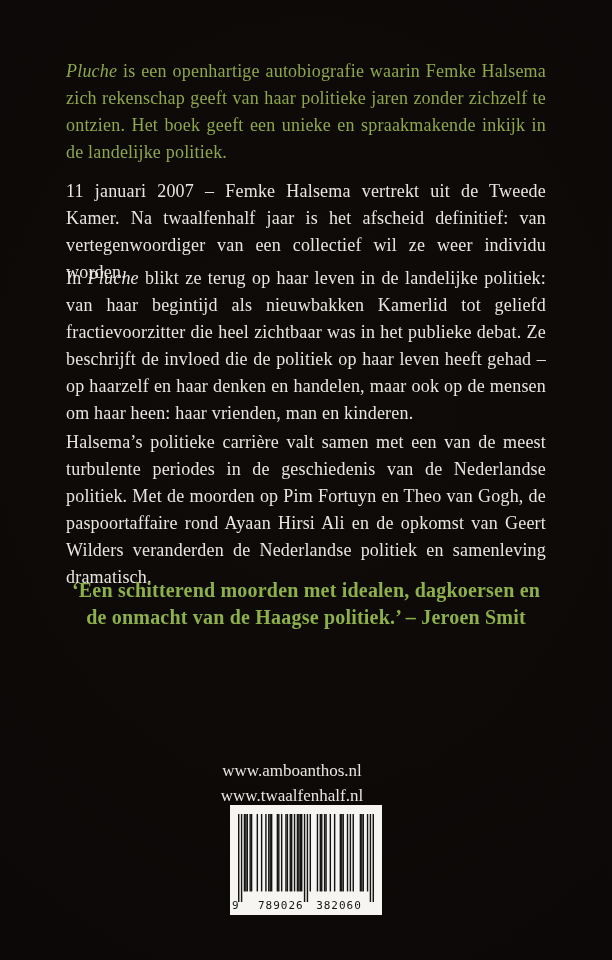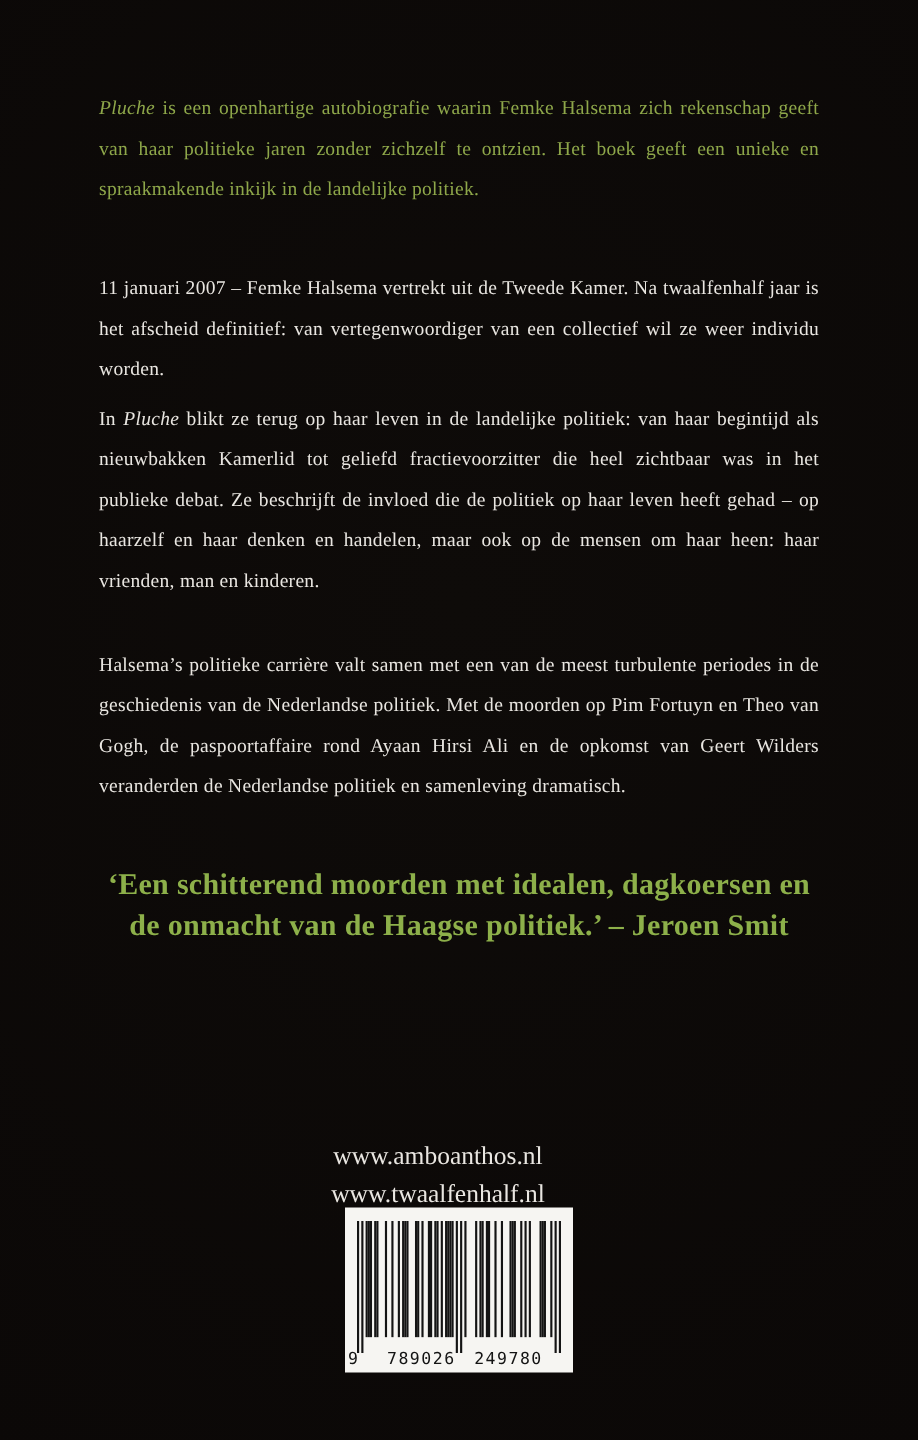--- a/index.html
+++ b/index.html
@@ -16,7 +16,7 @@
     left: 66px;
     width: 480px;
     margin: 0;
-    font-size: 13px;
+    font-size: 18px;
     line-height: 27px;
     text-align: justify;
     letter-spacing: 0.2px;

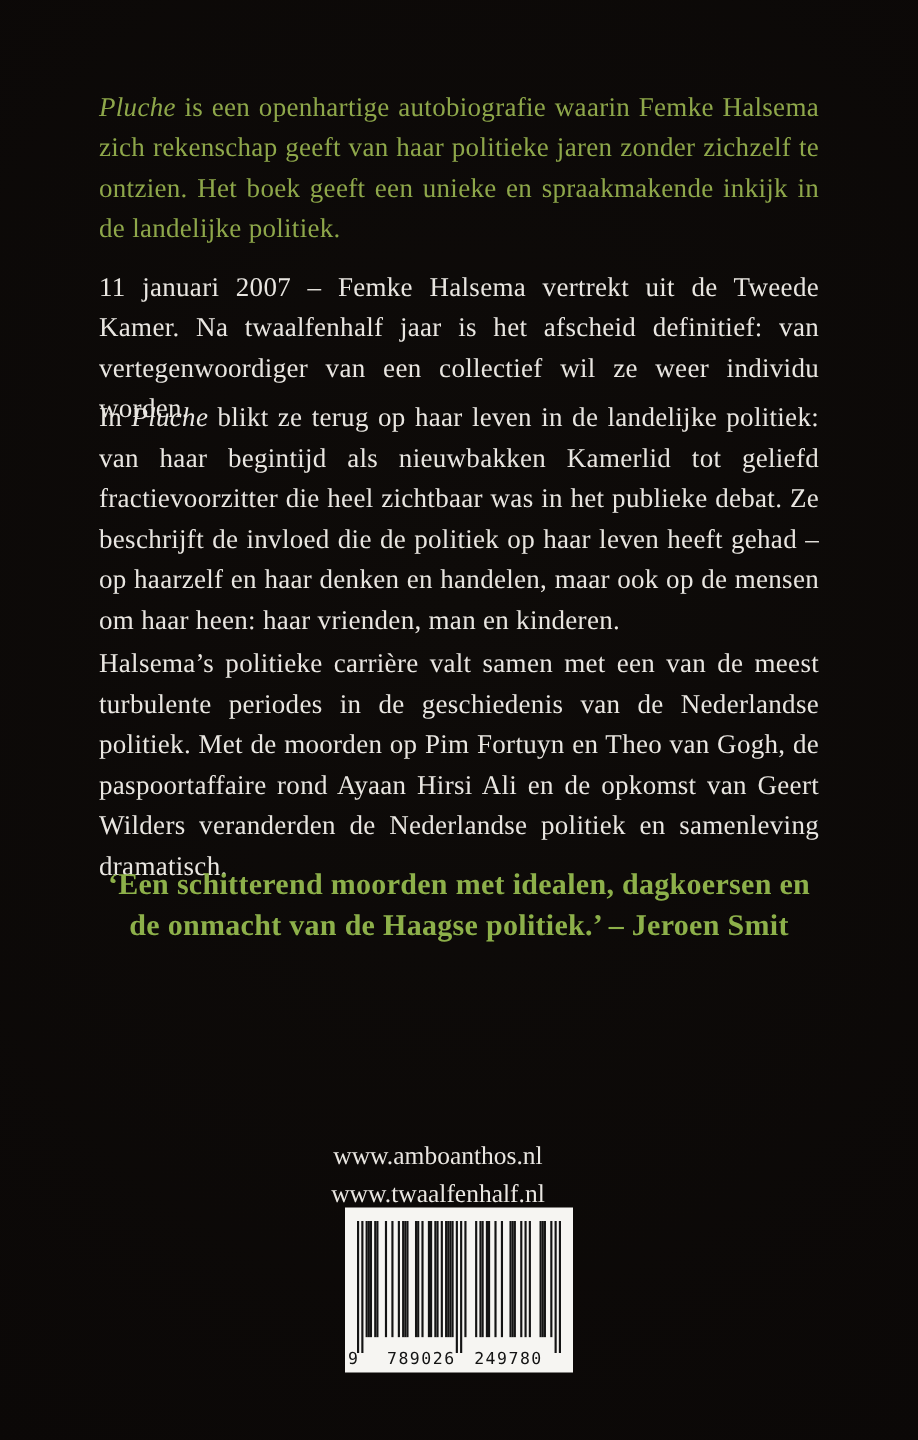--- a/index.html
+++ b/index.html
@@ -150,7 +150,7 @@
     <div class="bc-digits">
       <span class="bc-first">9</span>
       <span class="bc-left">789026</span>
-      <span class="bc-right">249780</span>
+      <span class="bc-right">382060</span>
     </div>
   </div>
 

